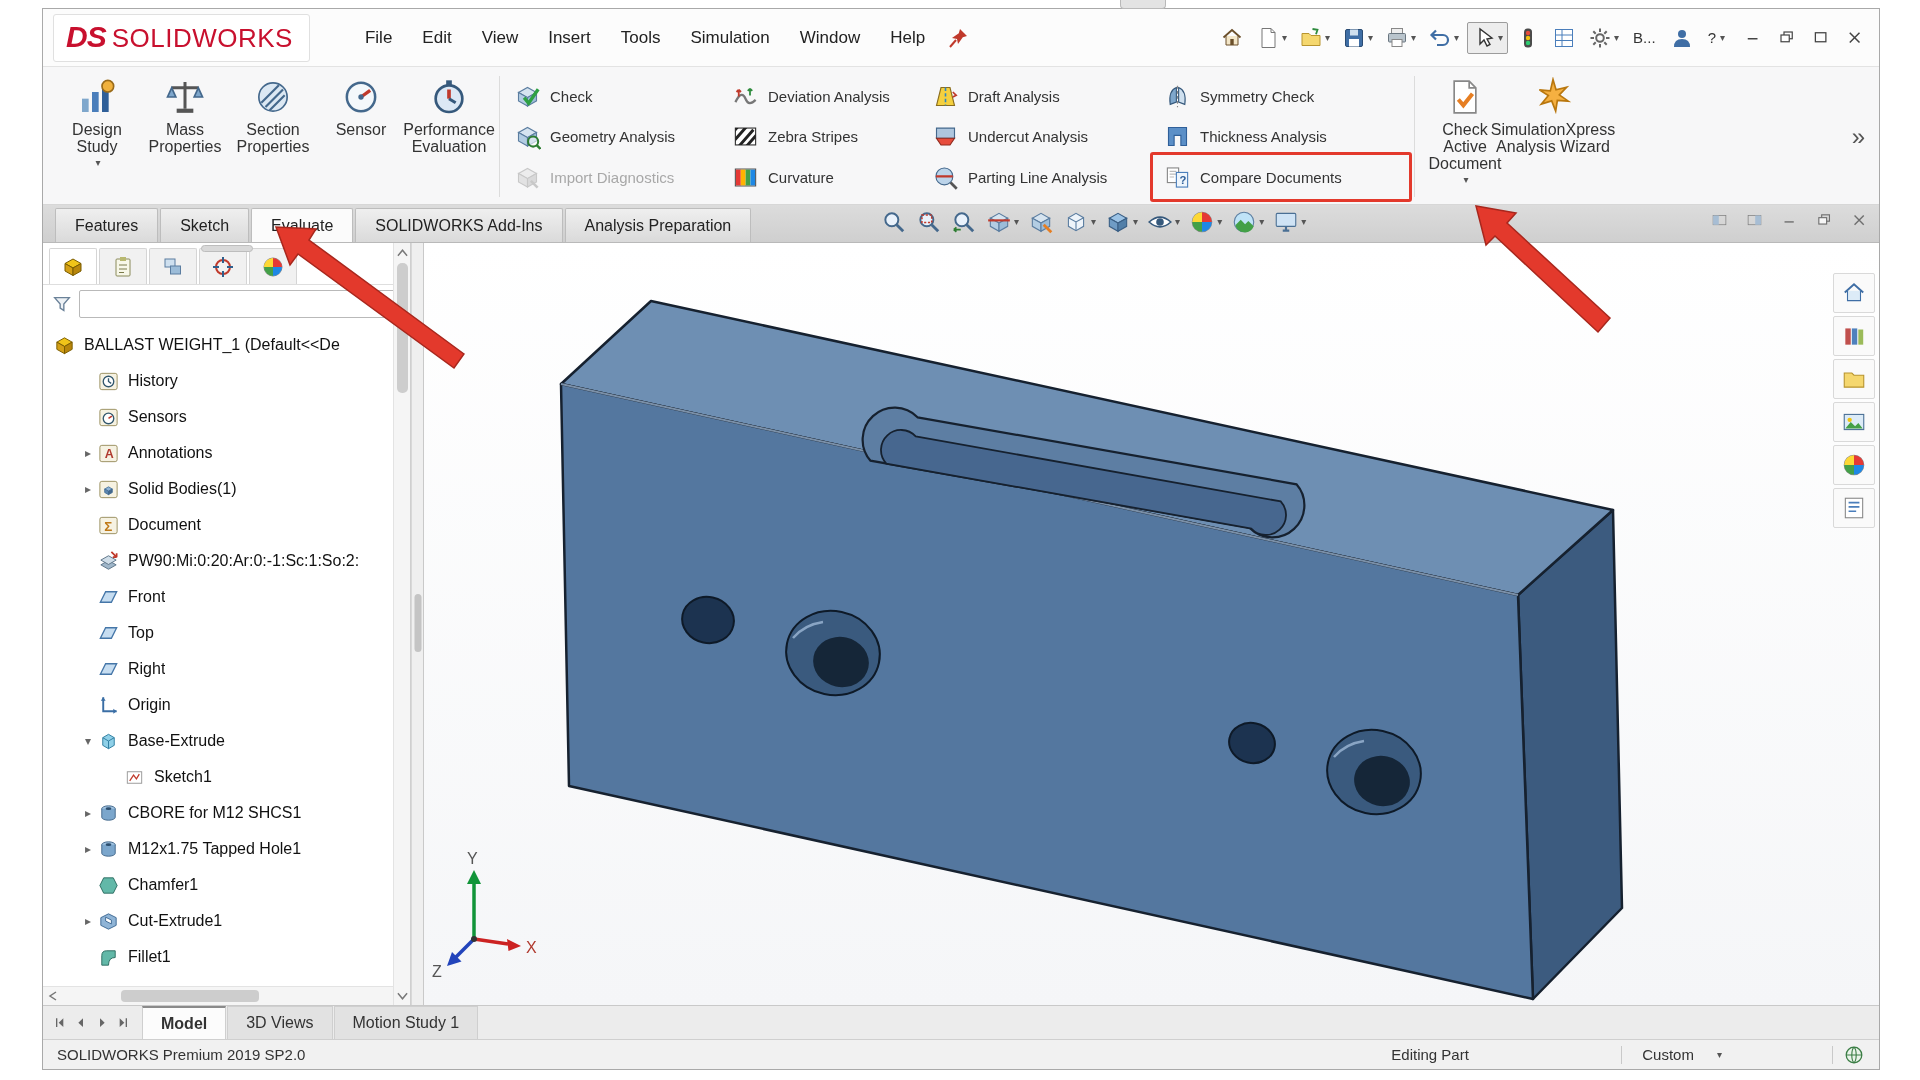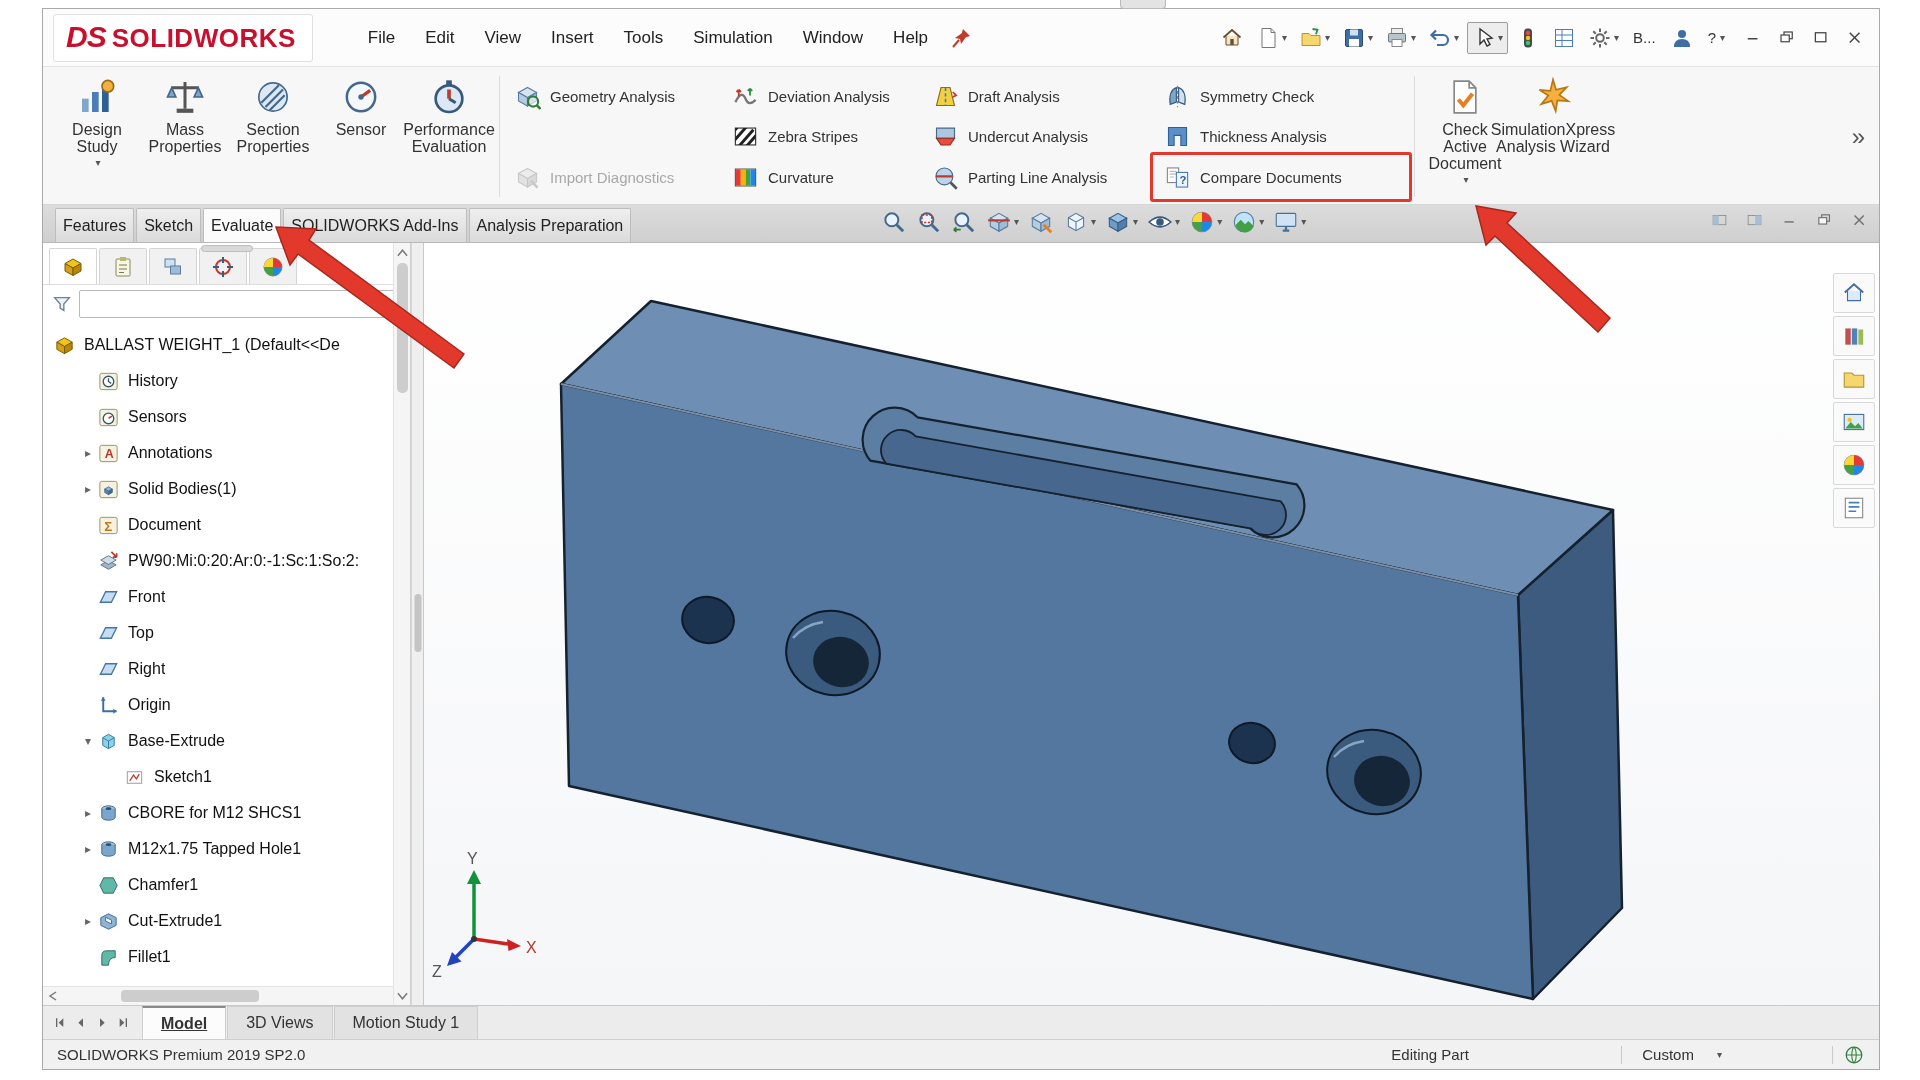--- a/index.html
+++ b/index.html
@@ -14,7 +14,7 @@
   .menubar{height:58px;display:flex;align-items:center;padding:0 10px;background:#fcfcfc;border-bottom:1px solid #e3e3e3;}
   .logo{display:flex;align-items:baseline;gap:6px;border:1px solid #e0e0e0;border-radius:3px;padding:5px 16px 7px 12px;background:#fff;}
   .logo .ds{font-size:30px;font-weight:800;font-style:italic;color:#c8102e;letter-spacing:-1px;}
-  .logo .sw{font-size:26px;font-weight:700;color:#c8102e;letter-spacing:.5px;}
+  .logo .sw{font-size:26px;font-weight:400;color:#c8102e;letter-spacing:.5px;}
   .menus{display:flex;margin-left:40px;}
   .menu-item{font-size:17px;color:#222;padding:8px 15px;cursor:default;}
   .pin{width:24px;height:24px;margin-left:6px;}

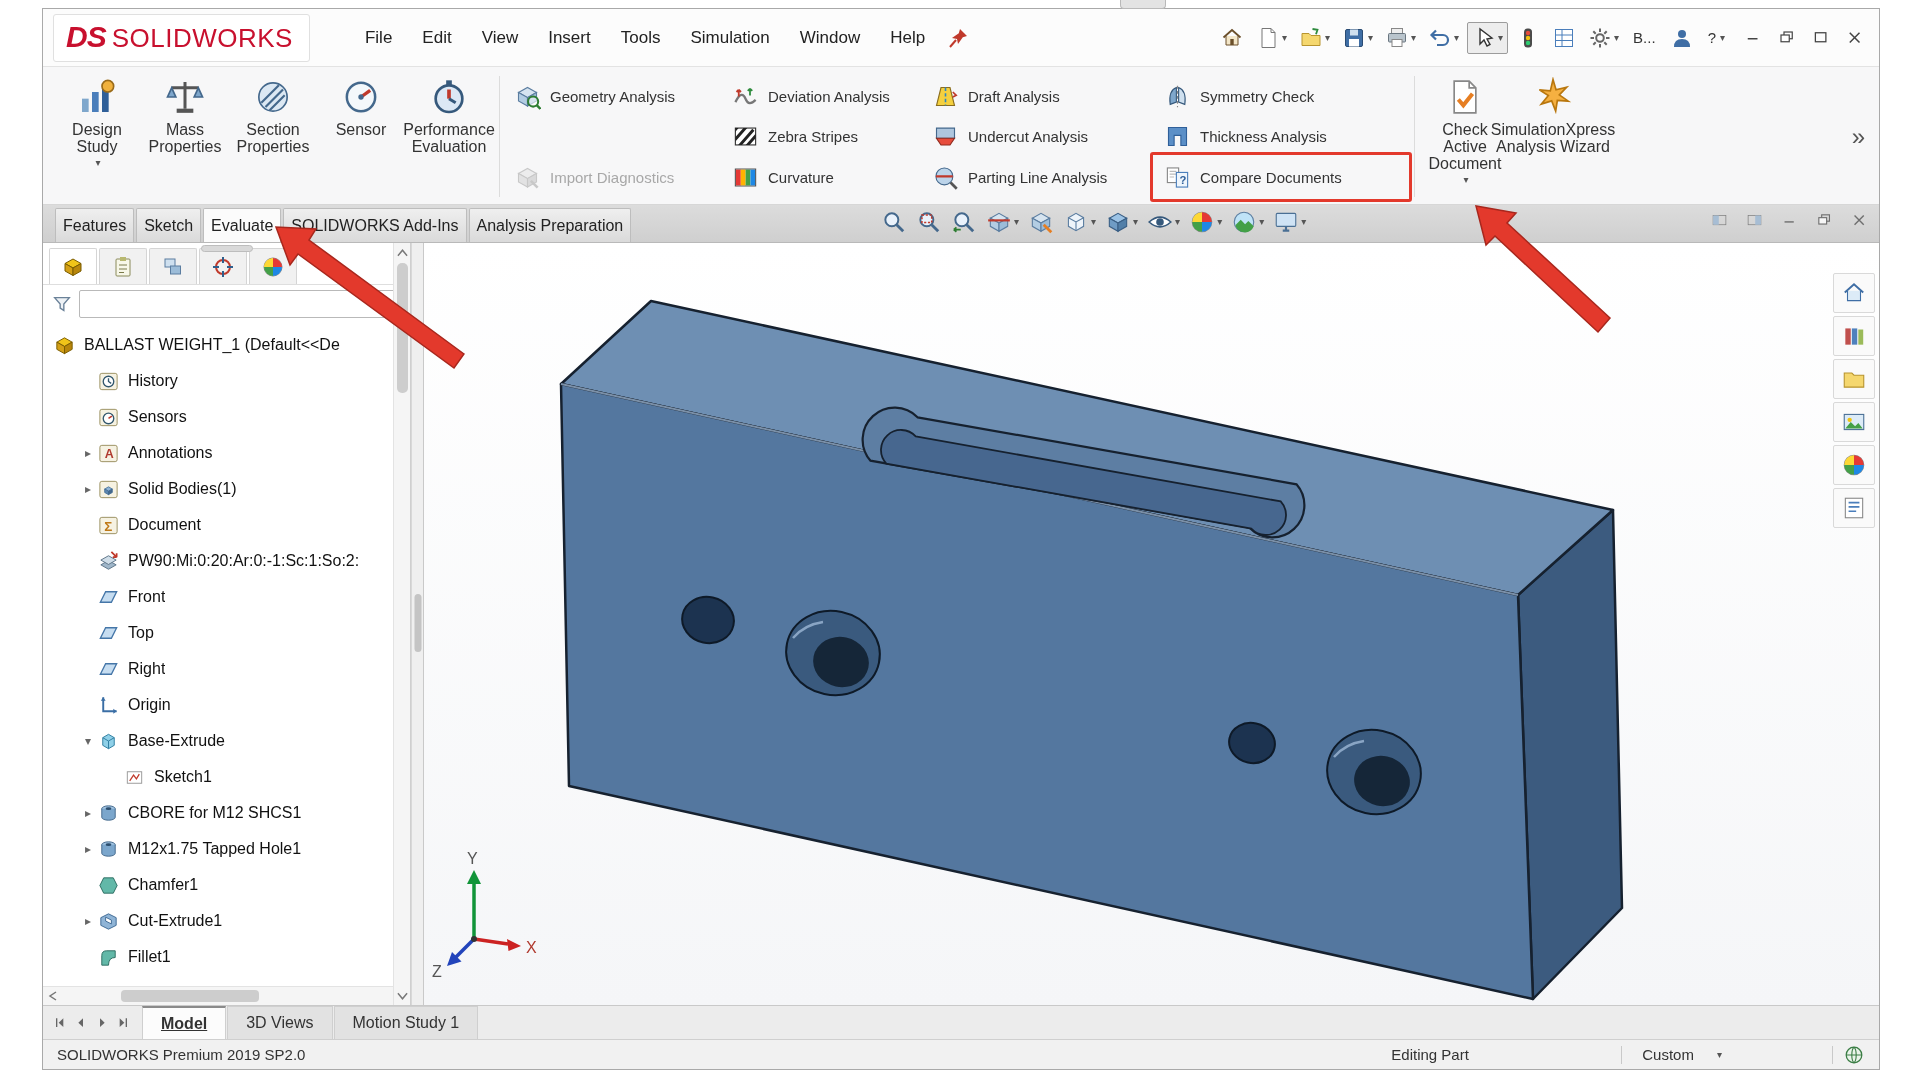--- a/index.html
+++ b/index.html
@@ -319,6 +319,17 @@
       </div>
       <div class="rib-sep"></div>
       <div class="rib-col" style="width:218px">
+        <div class="rib-small">
+          <span class="icon sm">
+            <svg viewBox="0 0 24 24">
+              <path d="M4 8.5 12 4l8 4.5L12 13z" fill="#d6e4f0" stroke="#5b7da0"></path>
+              <path d="M4 8.5V16l8 4.5V13z" fill="#b3cde3" stroke="#5b7da0"></path>
+              <path d="M20 8.5V16l-8 4.5V13z" fill="#9cbcd8" stroke="#5b7da0"></path>
+              <path d="M9 13l4 5 8.5-12.5" fill="none" stroke="#2ea043" stroke-width="3"></path>
+            </svg>
+          </span>
+          <span class="rib-slabel">Check</span>
+        </div>
         <div class="rib-small">
           <span class="icon sm">
             <svg viewBox="0 0 24 24">

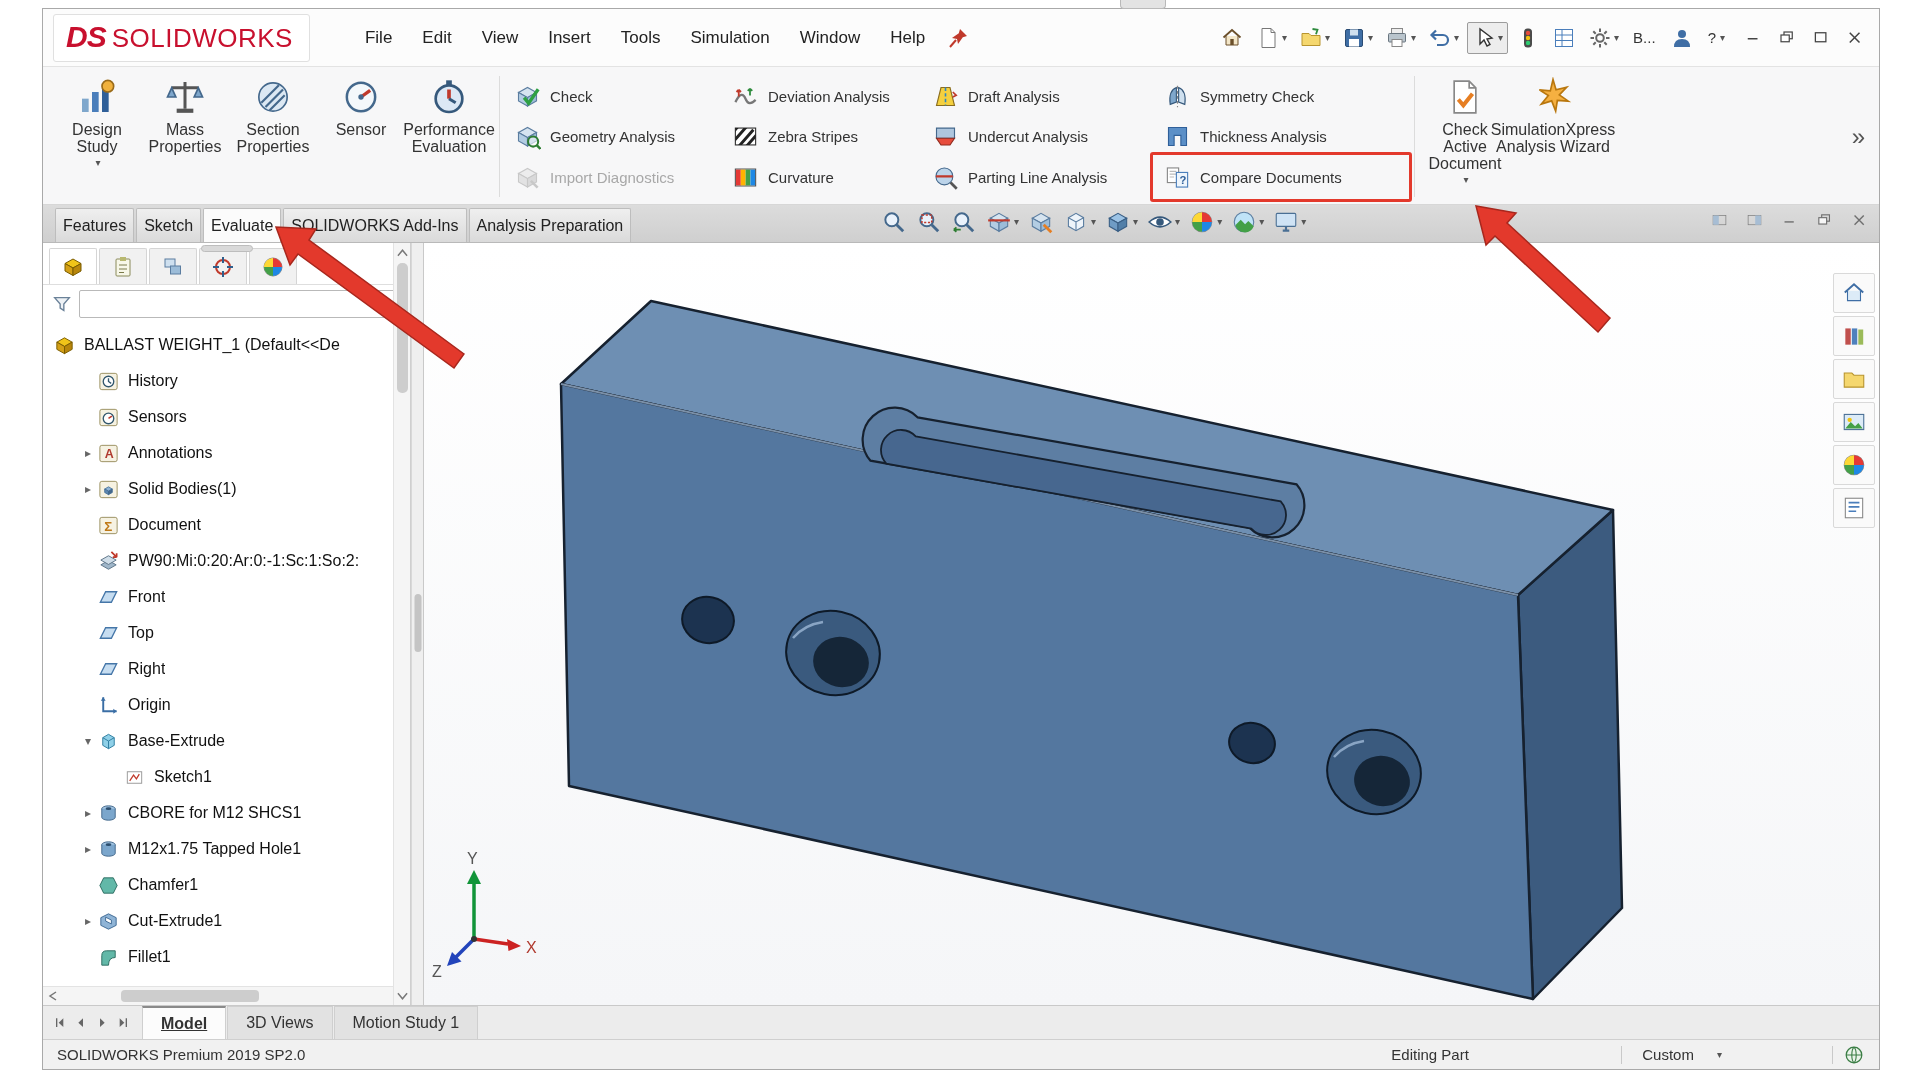--- a/index.html
+++ b/index.html
@@ -45,7 +45,7 @@
   
   .tabrow{height:38px;background:linear-gradient(#dcdcdc,#cfcfcf);display:flex;align-items:flex-end;position:relative;border-bottom:1px solid #b9b9b9;}
   .cmdtabs{display:flex;padding-left:12px;height:100%;align-items:stretch;}
-  .cmd-tab{font-size:16px;color:#222;padding:0 7px;display:flex;align-items:center;border:1px solid #bdbdbd;border-bottom:none;background:linear-gradient(#efefef,#dadada);margin-right:2px;margin-top:3px;border-radius:2px 2px 0 0;}
+  .cmd-tab{font-size:16px;color:#222;padding:0 19px;display:flex;align-items:center;border:1px solid #bdbdbd;border-bottom:none;background:linear-gradient(#efefef,#dadada);margin-right:2px;margin-top:3px;border-radius:2px 2px 0 0;}
   .cmd-tab.active{background:#fbfbfb;position:relative;}
   .hud{position:absolute;left:838px;top:4px;display:flex;align-items:center;gap:9px;}
   .hud-btn{display:flex;align-items:center;}

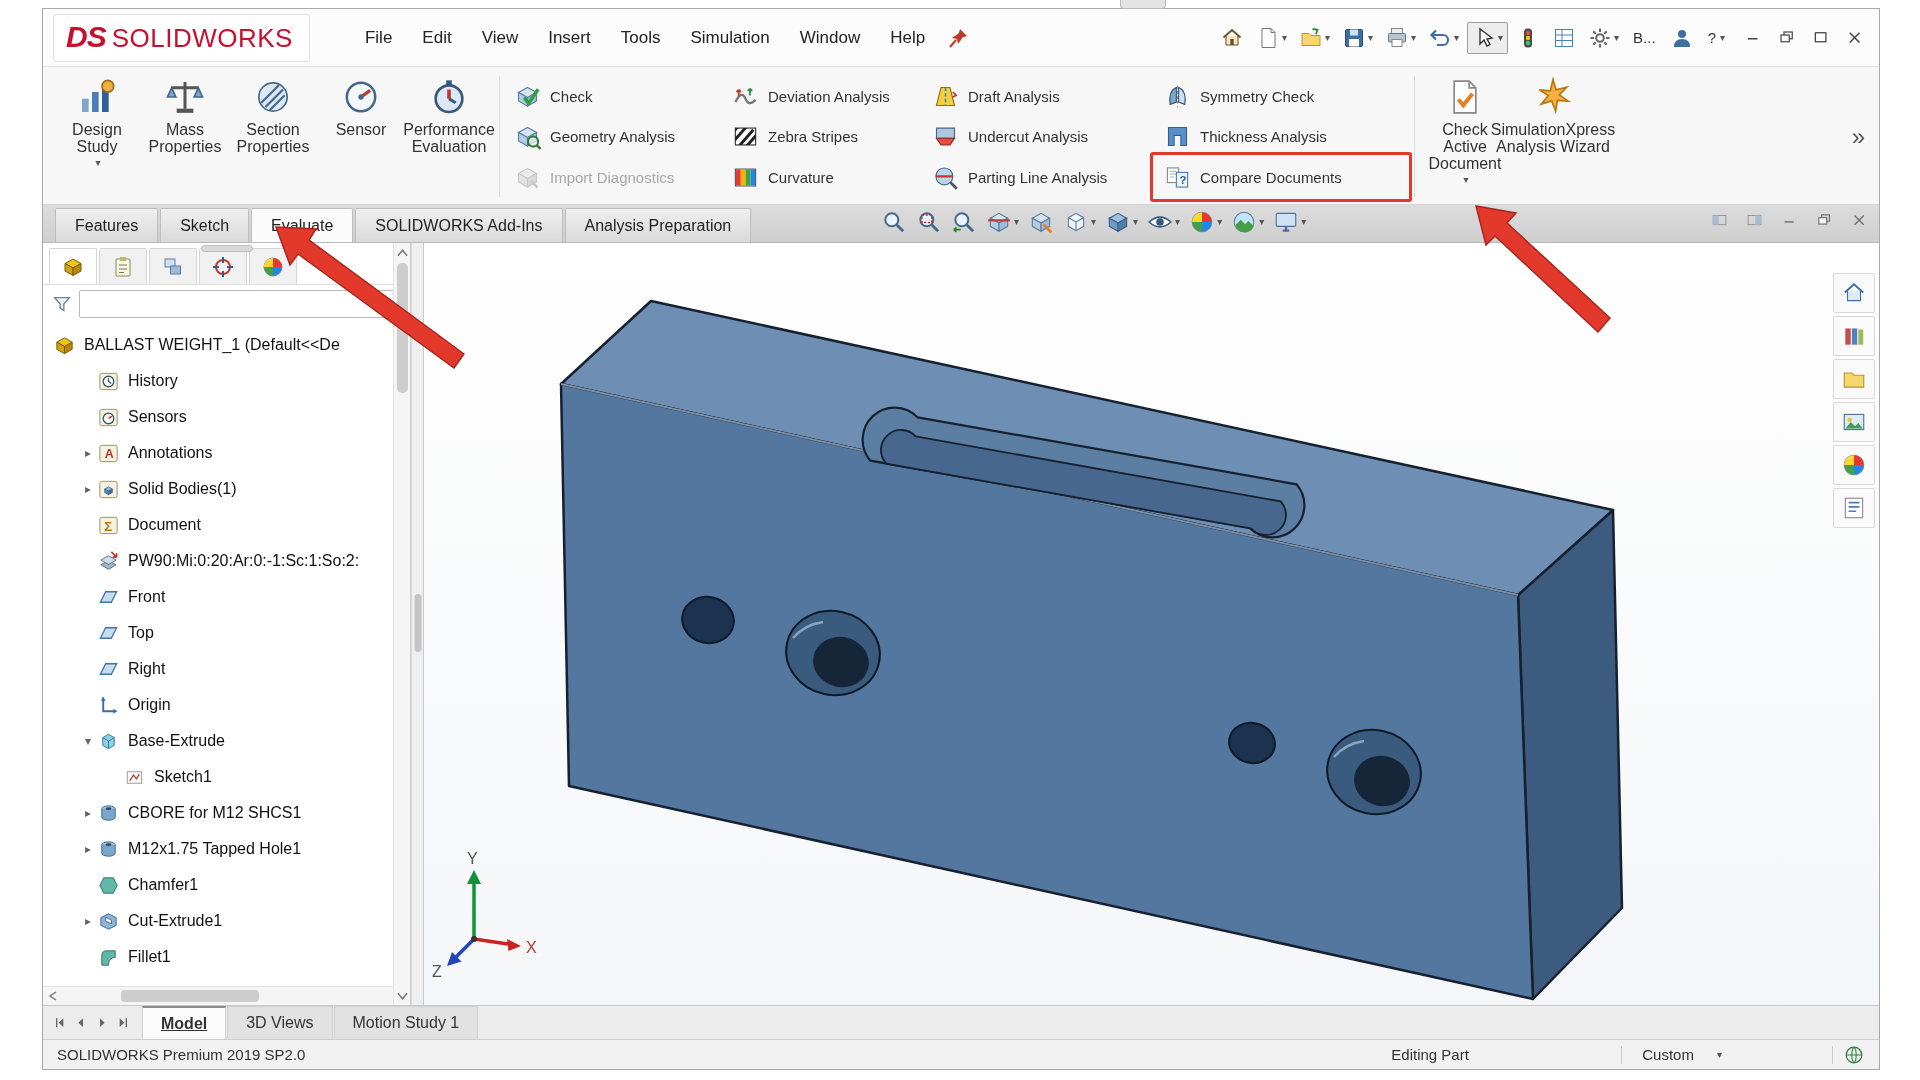--- a/index.html
+++ b/index.html
@@ -91,7 +91,7 @@
   .sheet-nav{display:flex;align-items:center;gap:3px;padding-right:10px;}
   .sheet-nav .icon{width:18px;height:16px;}
   .sheet-tab{padding:0 18px;display:flex;align-items:center;font-size:16px;color:#333;background:#e2e2e2;border:1px solid #cfcfcf;border-bottom:none;margin-right:1px;}
-  .sheet-tab.active{background:#fcfcfc;font-weight:bold;border-top:2px solid #8a8a8a;text-decoration:underline;}
+  .sheet-tab.active{background:#fcfcfc;font-weight:bold;border-top:2px solid #8a8a8a;}
   .statusbar{height:30px;background:#f1f1f1;border-top:1px solid #cfcfcf;display:flex;align-items:center;font-size:15px;color:#333;padding:0 14px;}
   .sb-fill{flex:1;}
   .sb-item{padding:0 10px;}

